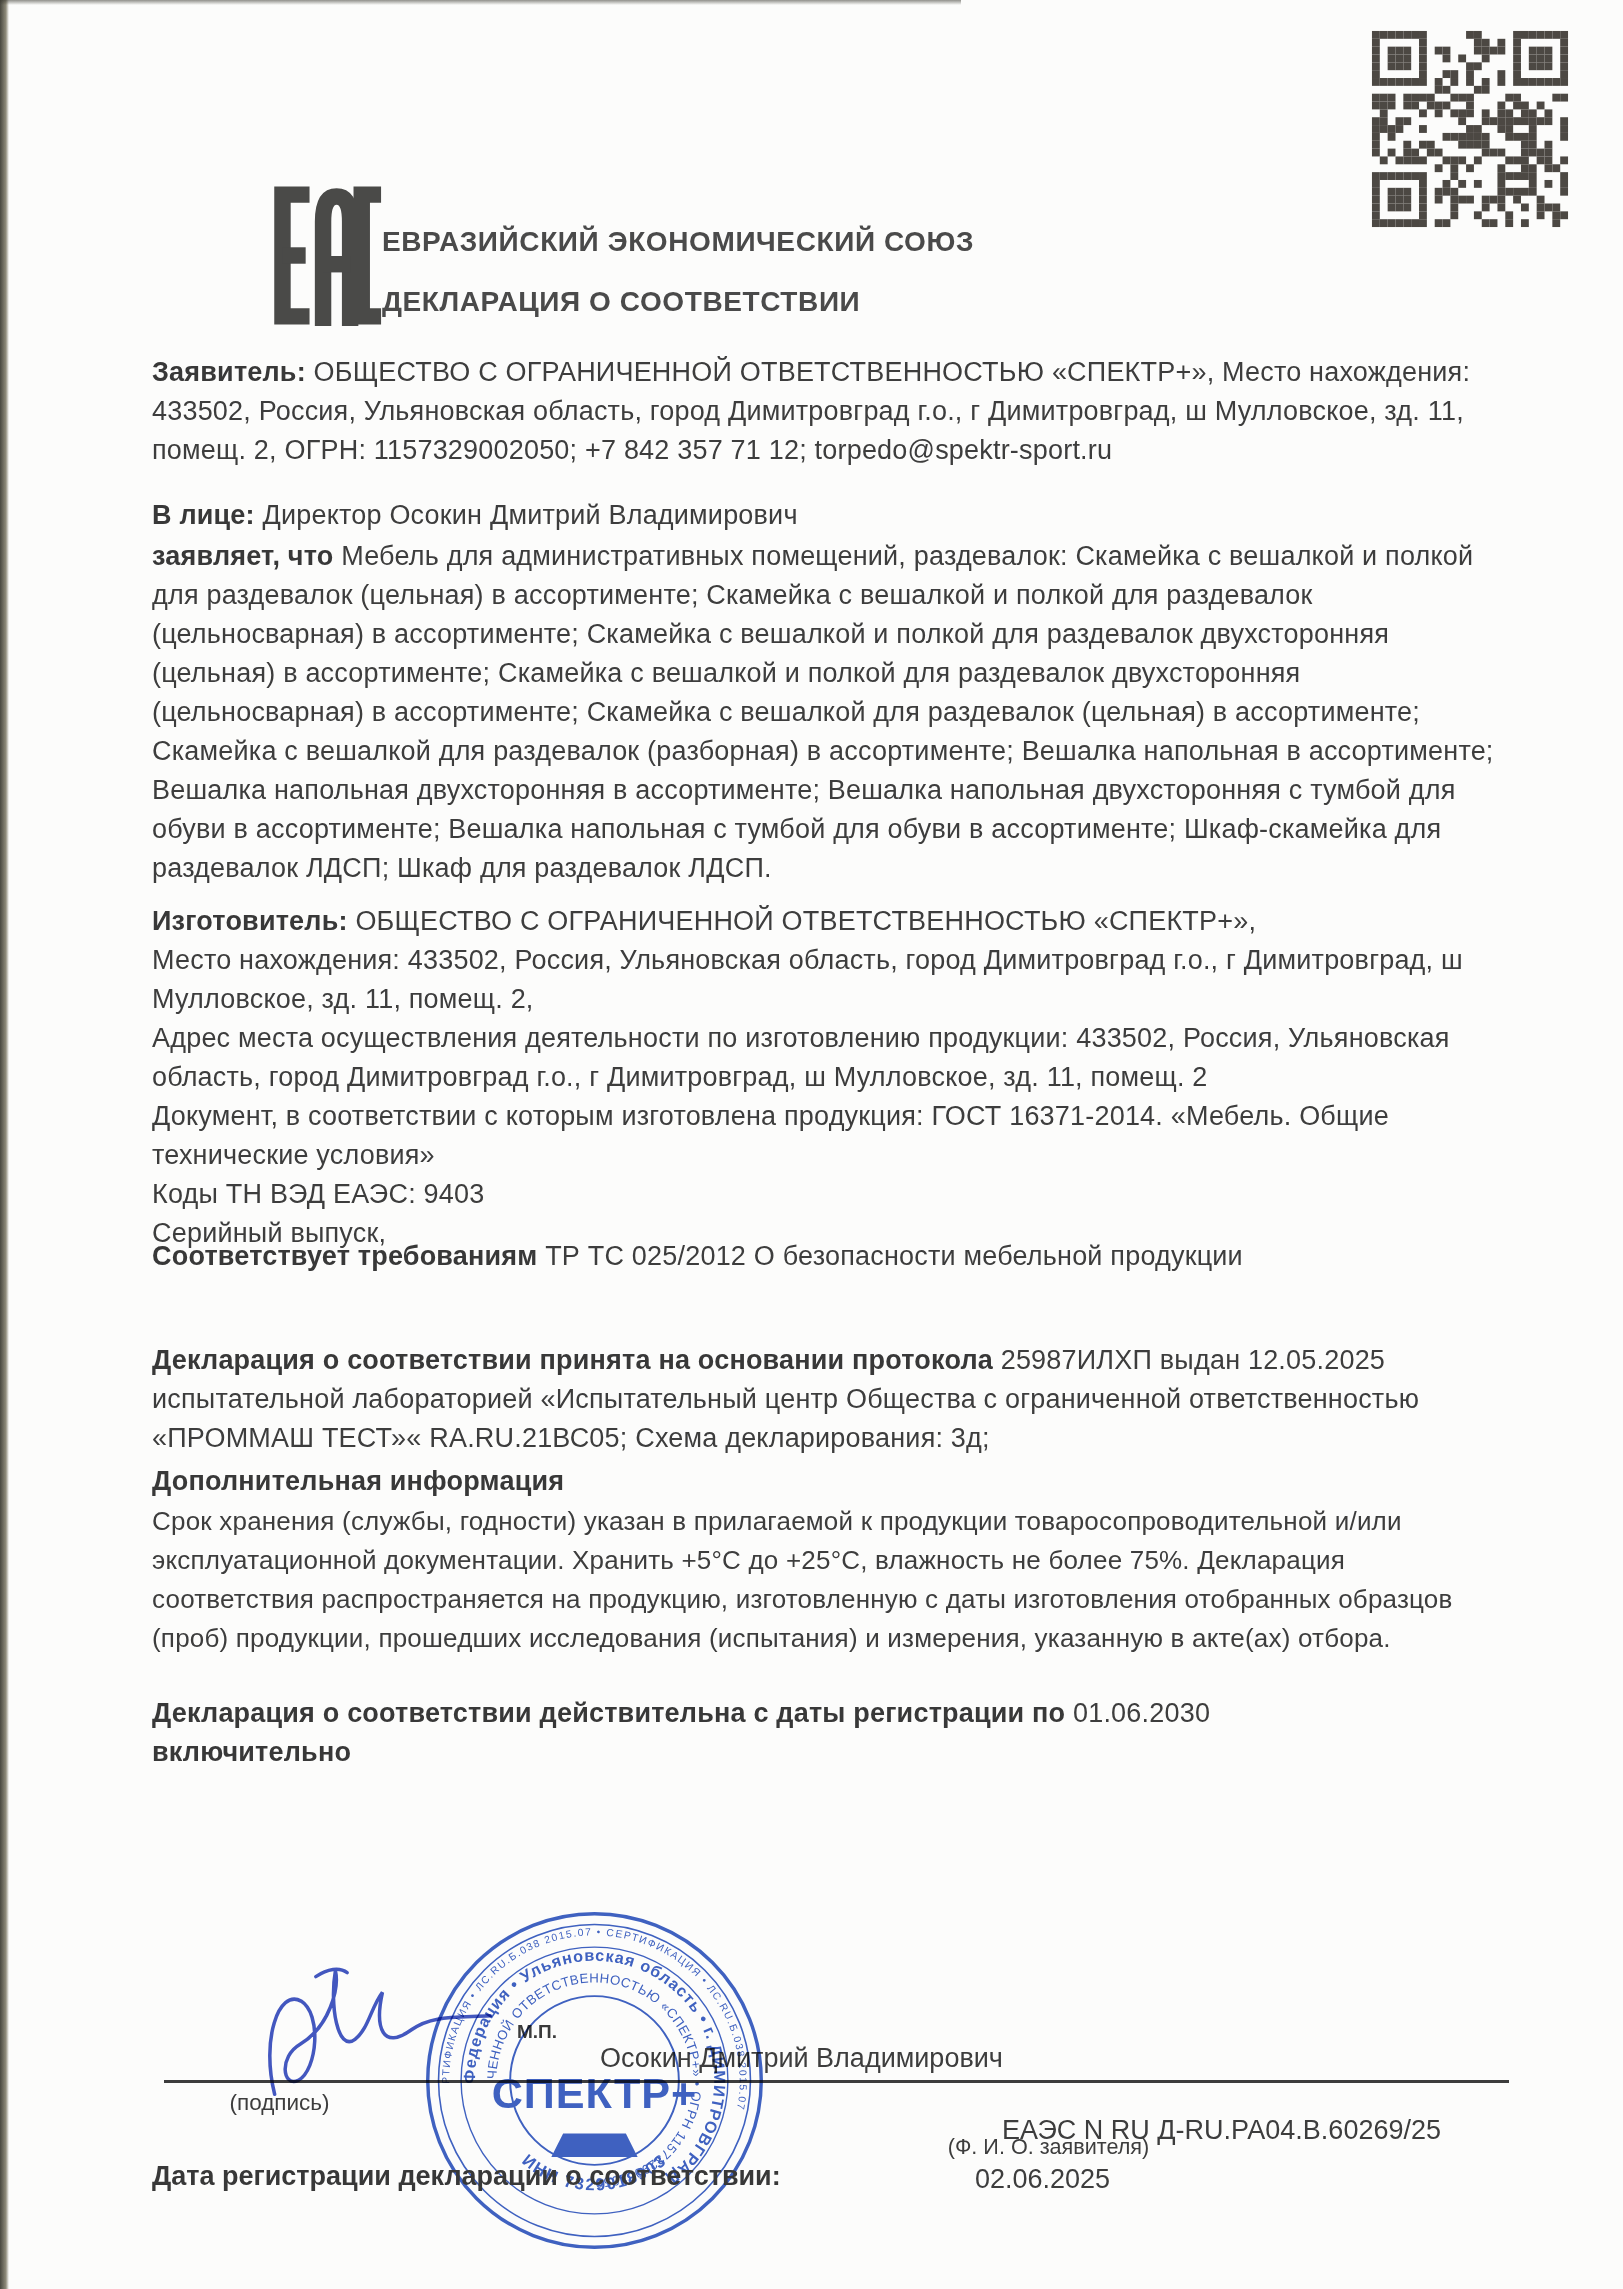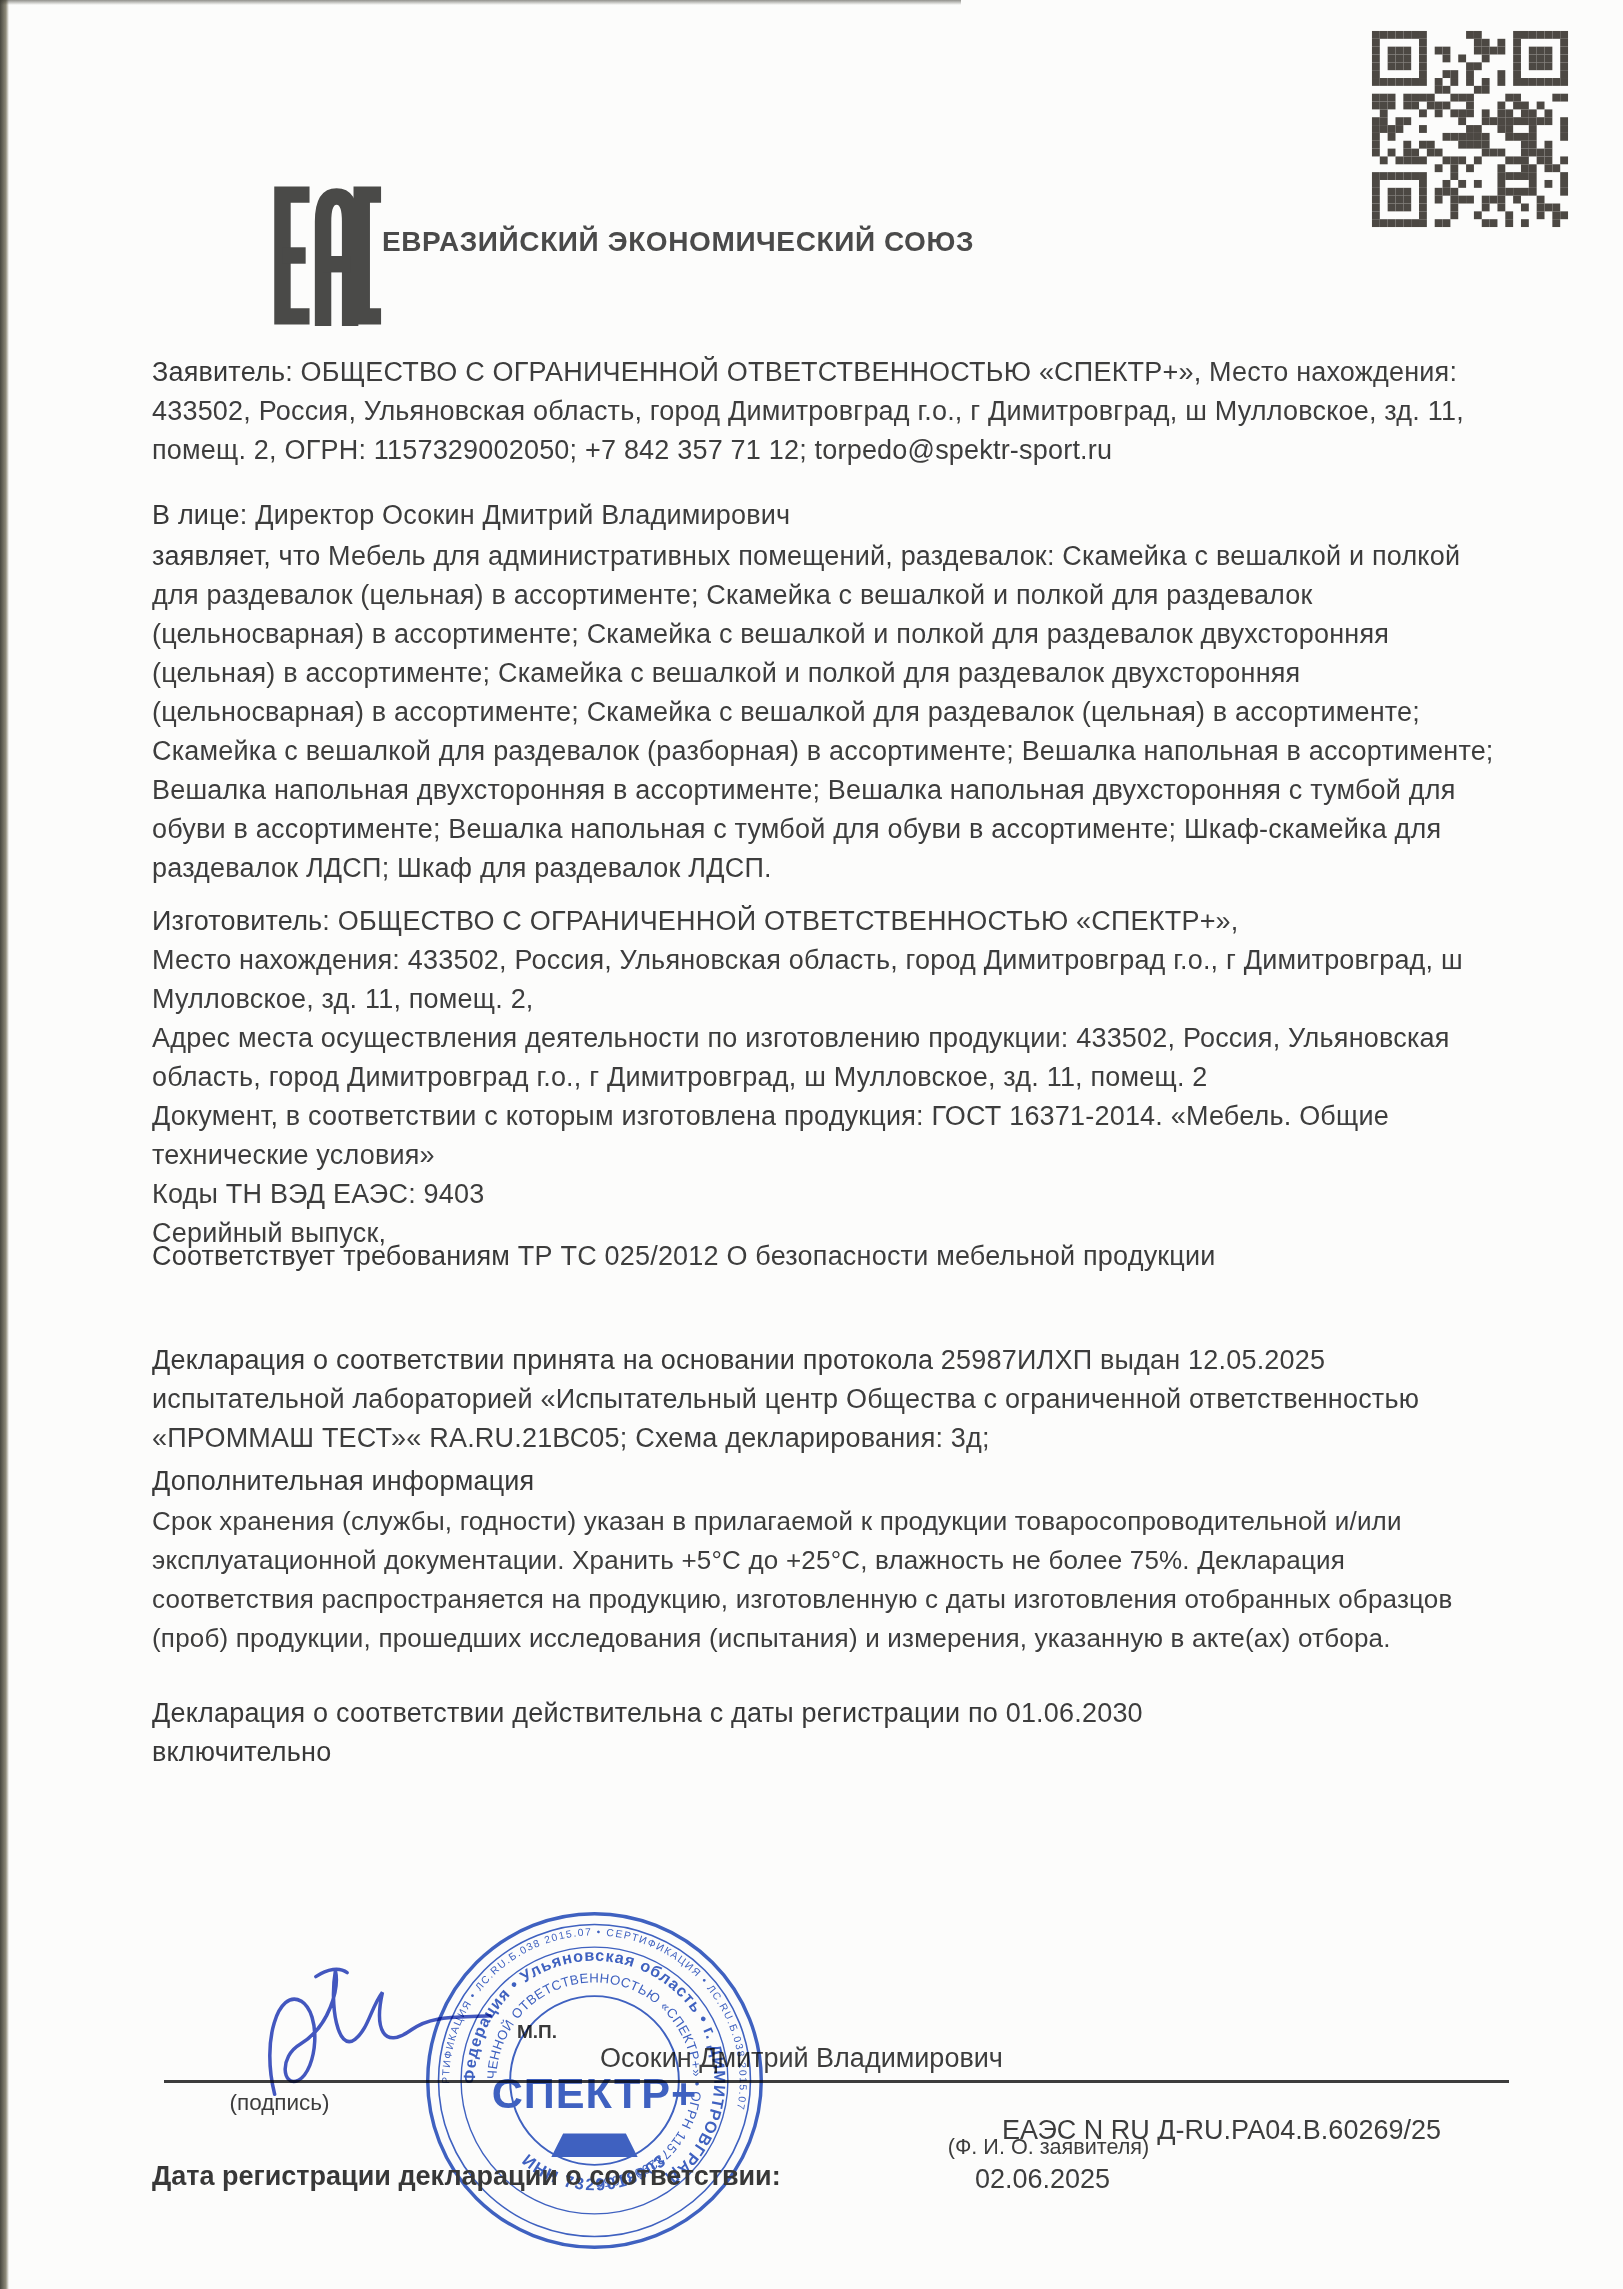--- a/index.html
+++ b/index.html
@@ -398,6 +398,7 @@
 
   <div class="titles">
     <div class="t1">ЕВРАЗИЙСКИЙ ЭКОНОМИЧЕСКИЙ СОЮЗ</div>
+    <div class="t2">ДЕКЛАРАЦИЯ О СООТВЕТСТВИИ</div>
   </div>
 
   <div class="block" style="top:353px">

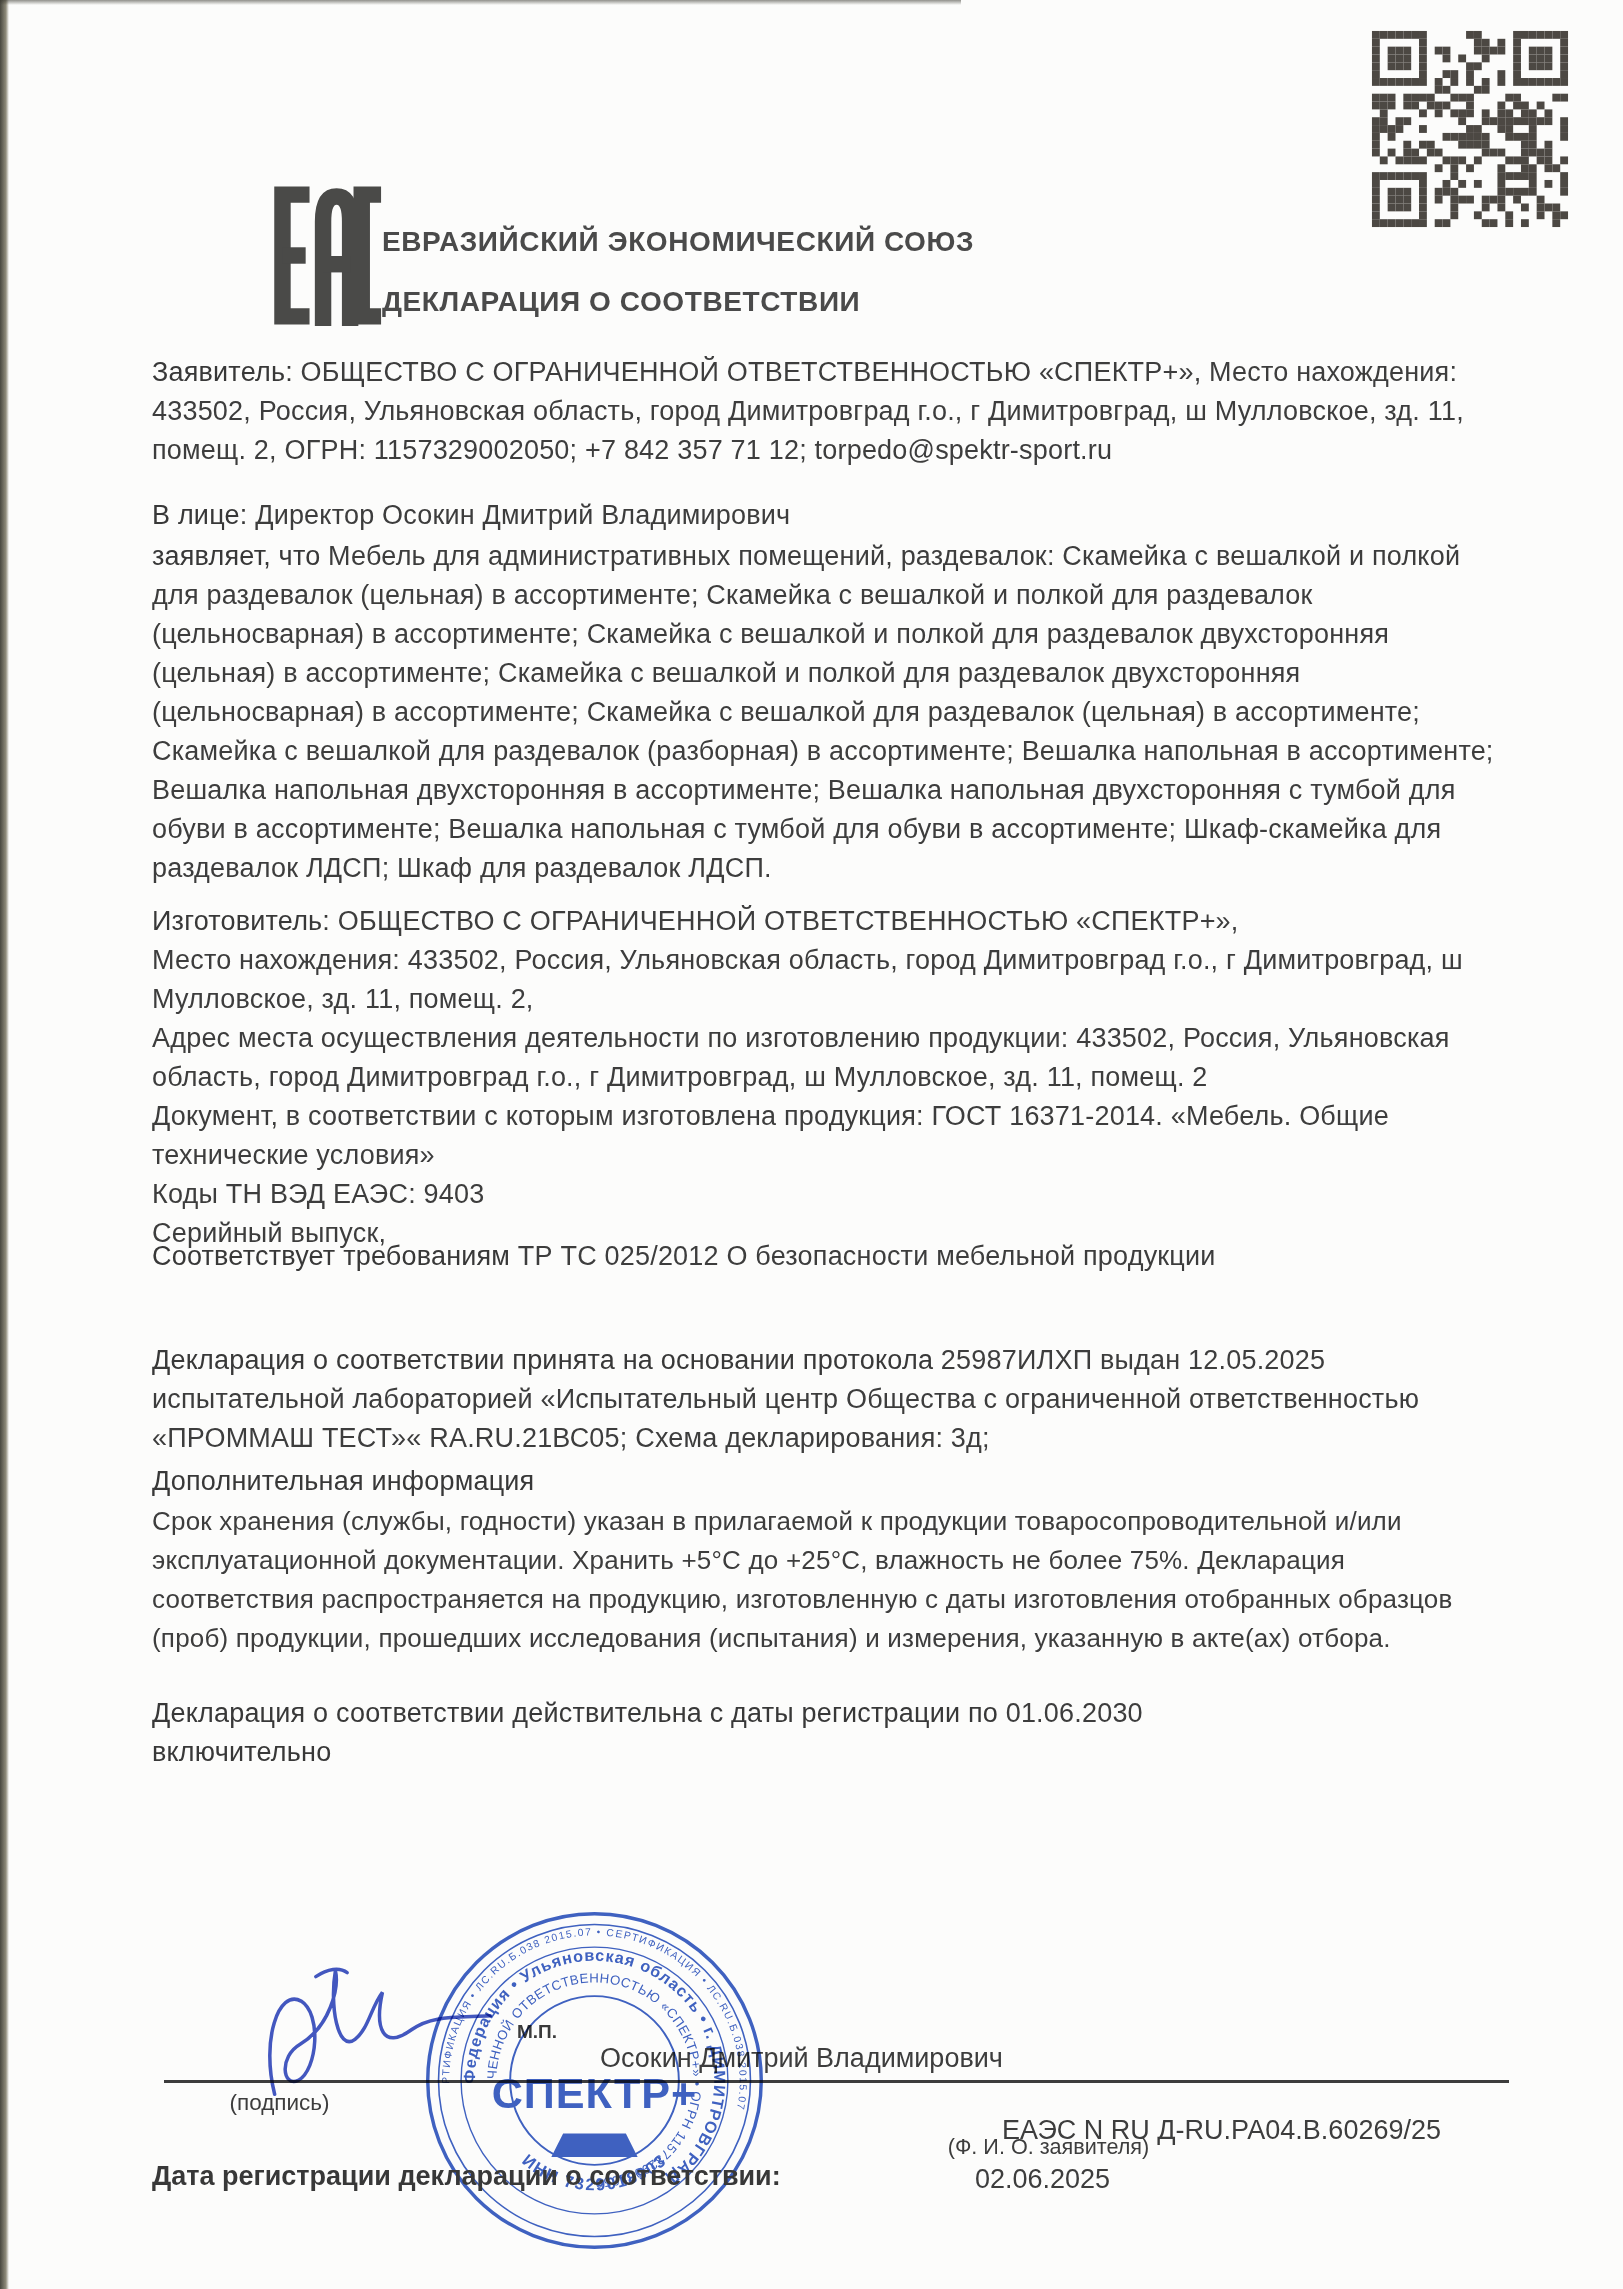--- a/index.html
+++ b/index.html
@@ -22,7 +22,7 @@
     position:absolute; left:152px; width:1360px;
     font-size:27px; line-height:39px; letter-spacing:0.2px;
   }
-  .lbl { font-weight:400; color:#383838; }
+  .lbl { font-weight:700; color:#383838; }
   .preline { white-space:pre-line; }
   .titles {
     position:absolute; left:382px; top:225px; width:1010px;

